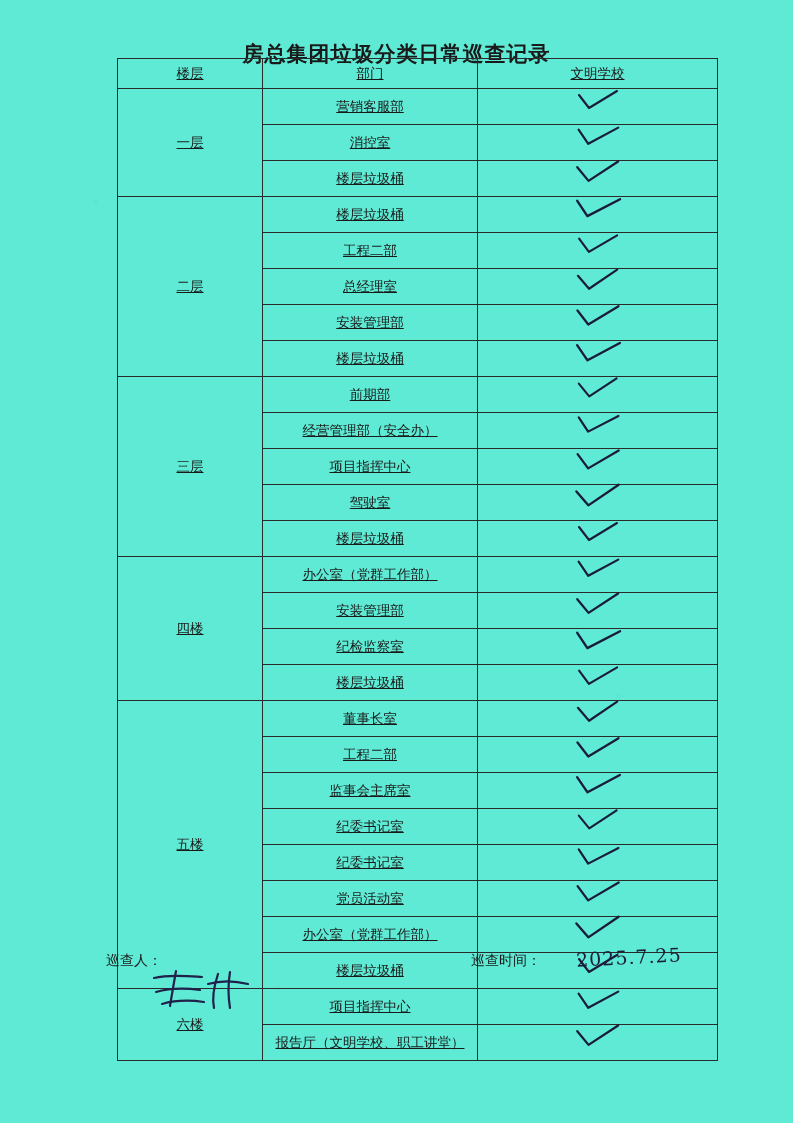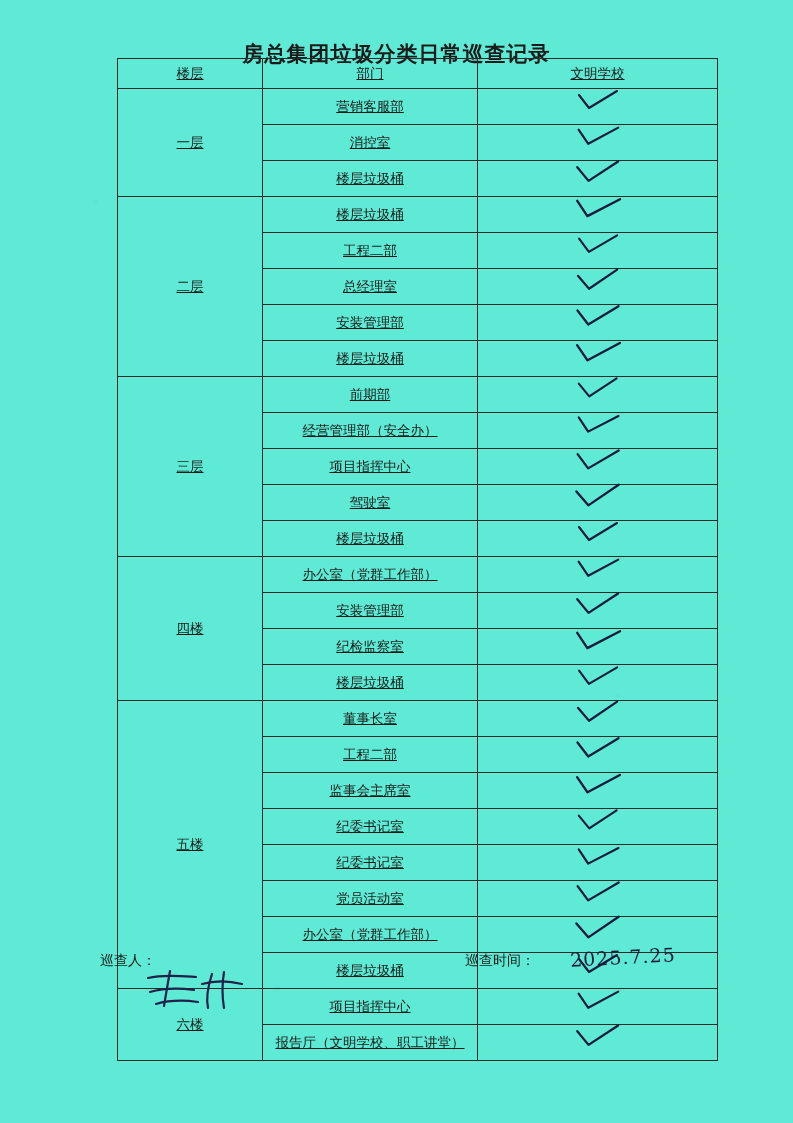--- a/index.html
+++ b/index.html
@@ -82,7 +82,7 @@
 
   .footer {
     position: absolute;
-    left: 100px;
+    left: 106px;
     top: 952px;
     width: 620px;
     height: 60px;

